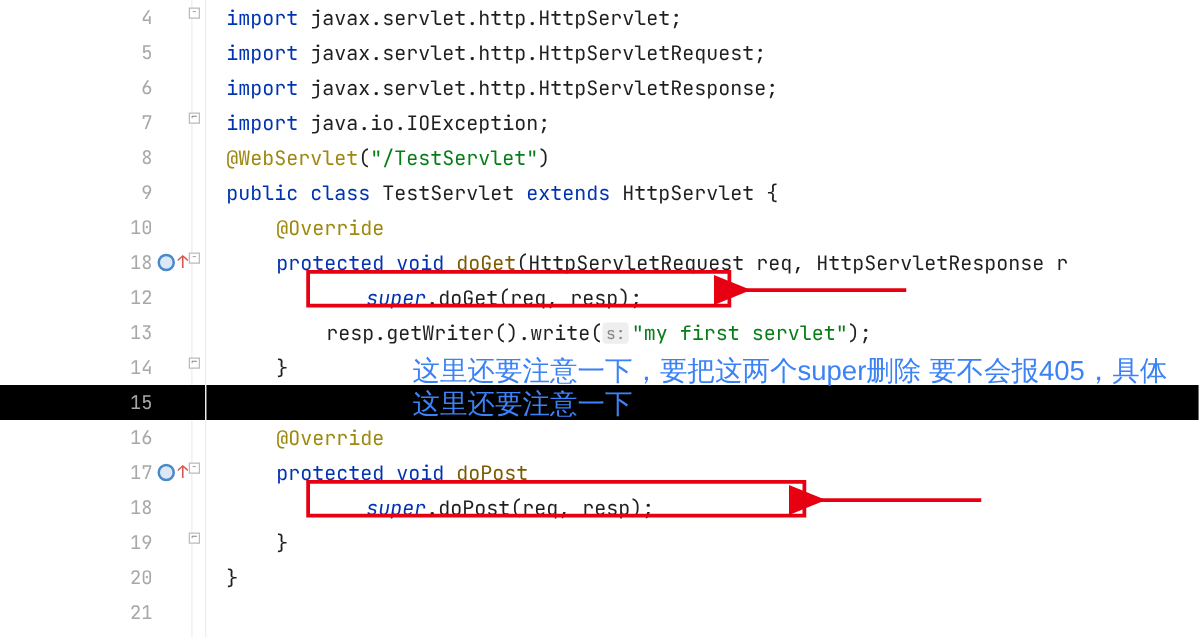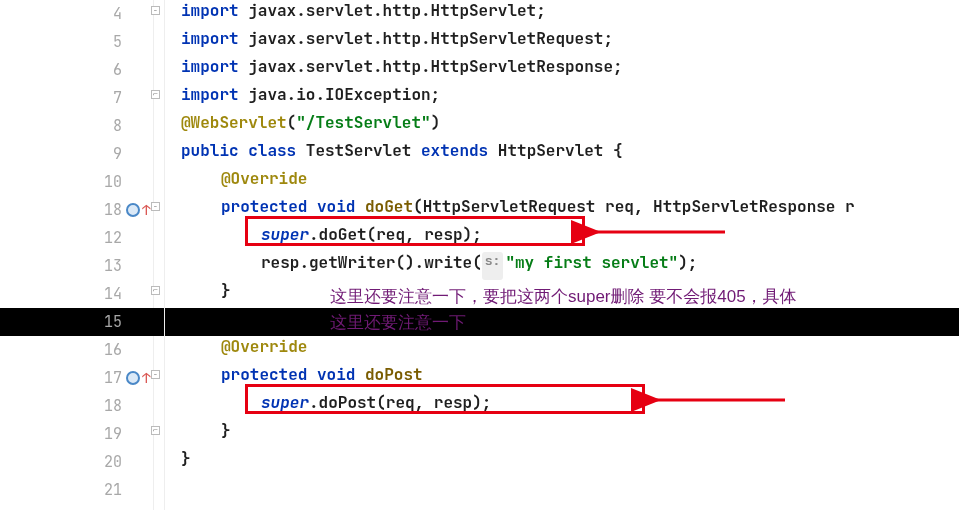--- a/index.html
+++ b/index.html
@@ -80,9 +80,9 @@
   .code-line {
     height: 28px;
     display: flex;
+    align-items: center;
     white-space: pre;
     padding-left: 16px;
-    font-weight: bold;
   }
   .hl-line { background: #000000; }
   .kw { color: #0033b3; }

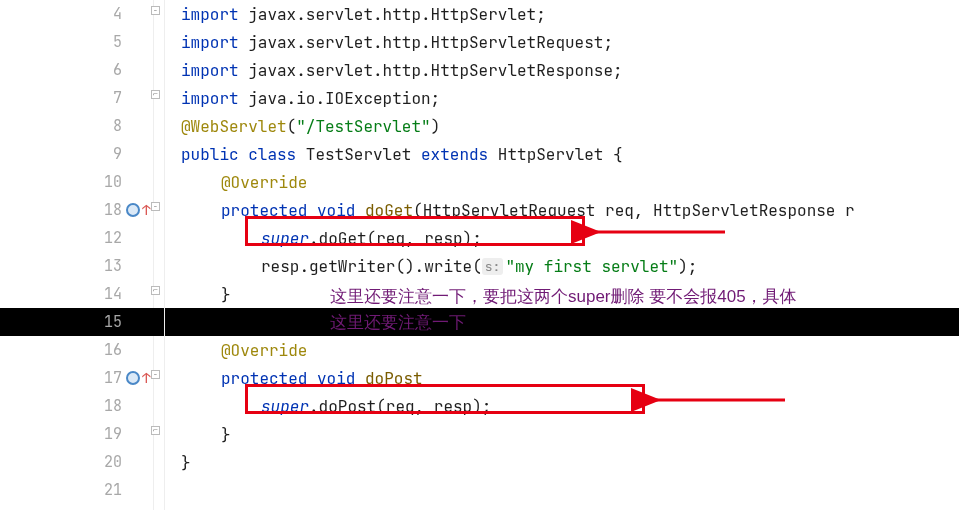--- a/index.html
+++ b/index.html
@@ -90,7 +90,7 @@
   .str { color: #067d17; }
   .fn { color: #7a5c00; }
   .plain { color: #1f1f1f; }
-  .italic { font-style: italic; }
+  .italic { font-style: italic; margin-left: 32px; }
   .param-hint {
     background: #eee;
     border-radius: 3px;

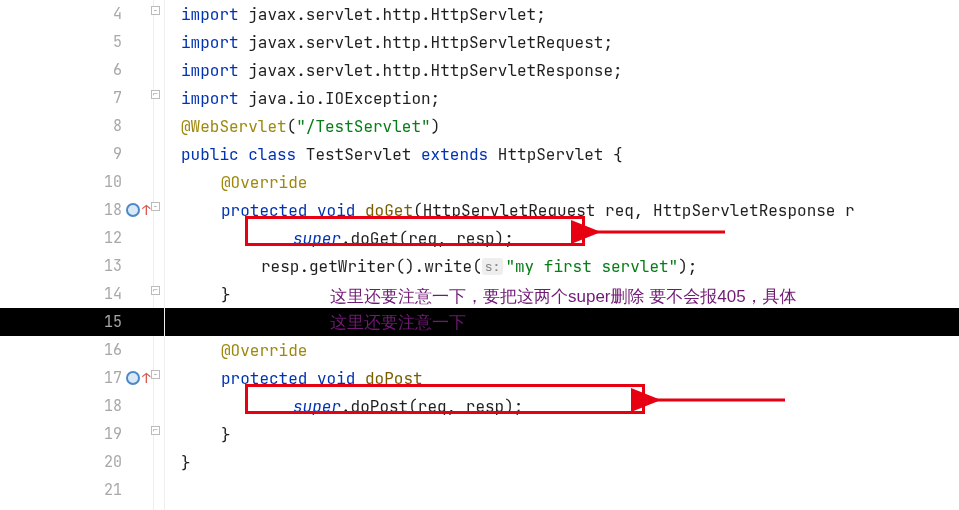--- a/index.html
+++ b/index.html
@@ -108,9 +108,9 @@
   }
   .anno-text {
     position: absolute;
-    color: #701a75;
+    color: #3b82f6;
     font-family: "Microsoft YaHei", sans-serif;
-    font-size: 17px;
+    font-size: 22px;
     line-height: 26px;
     pointer-events: none;
   }

